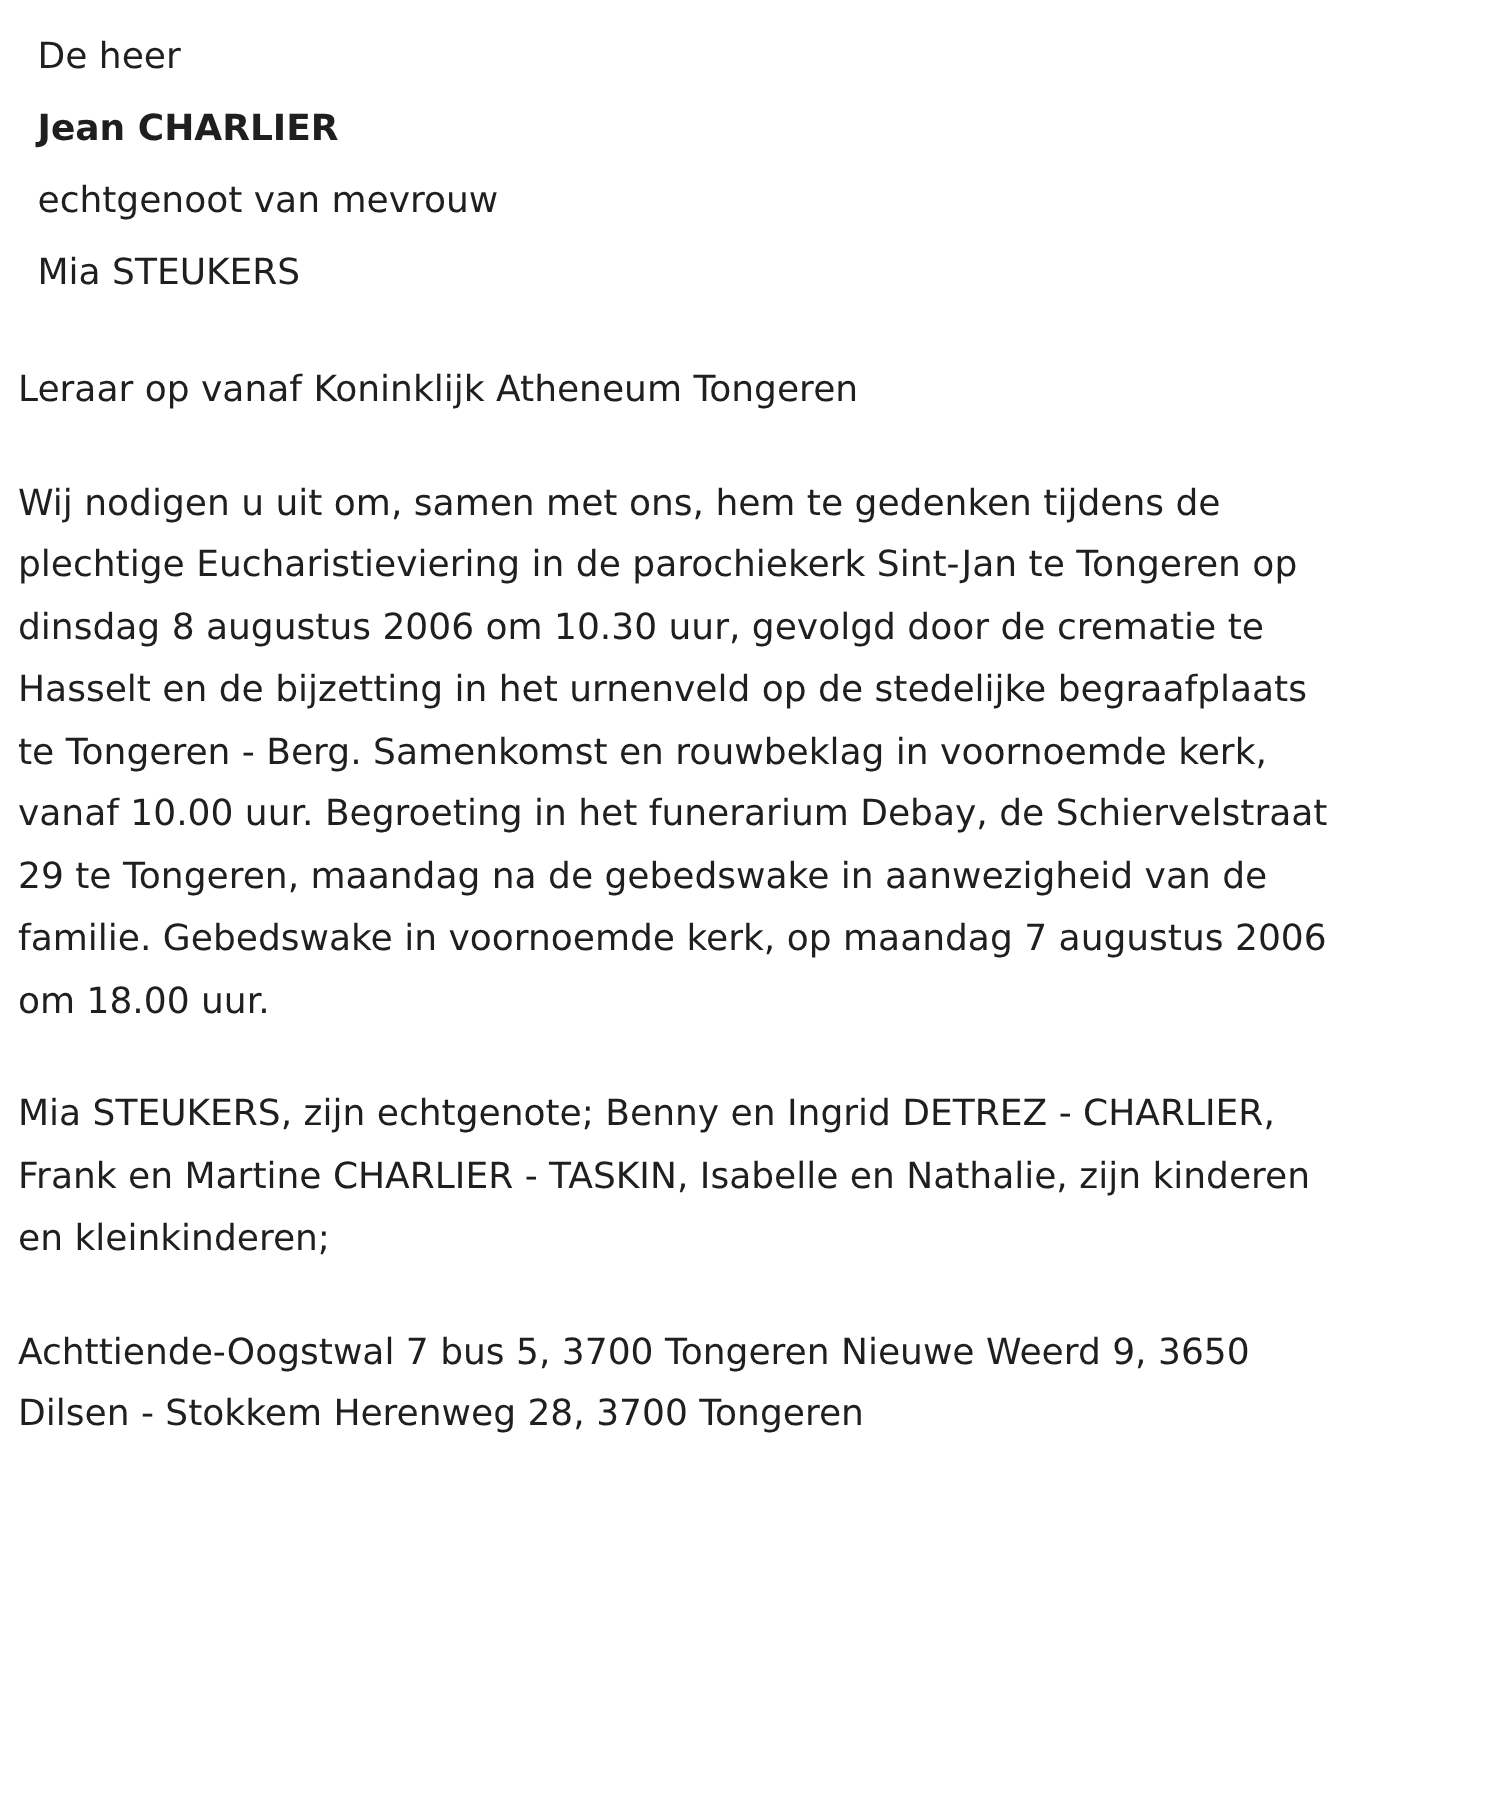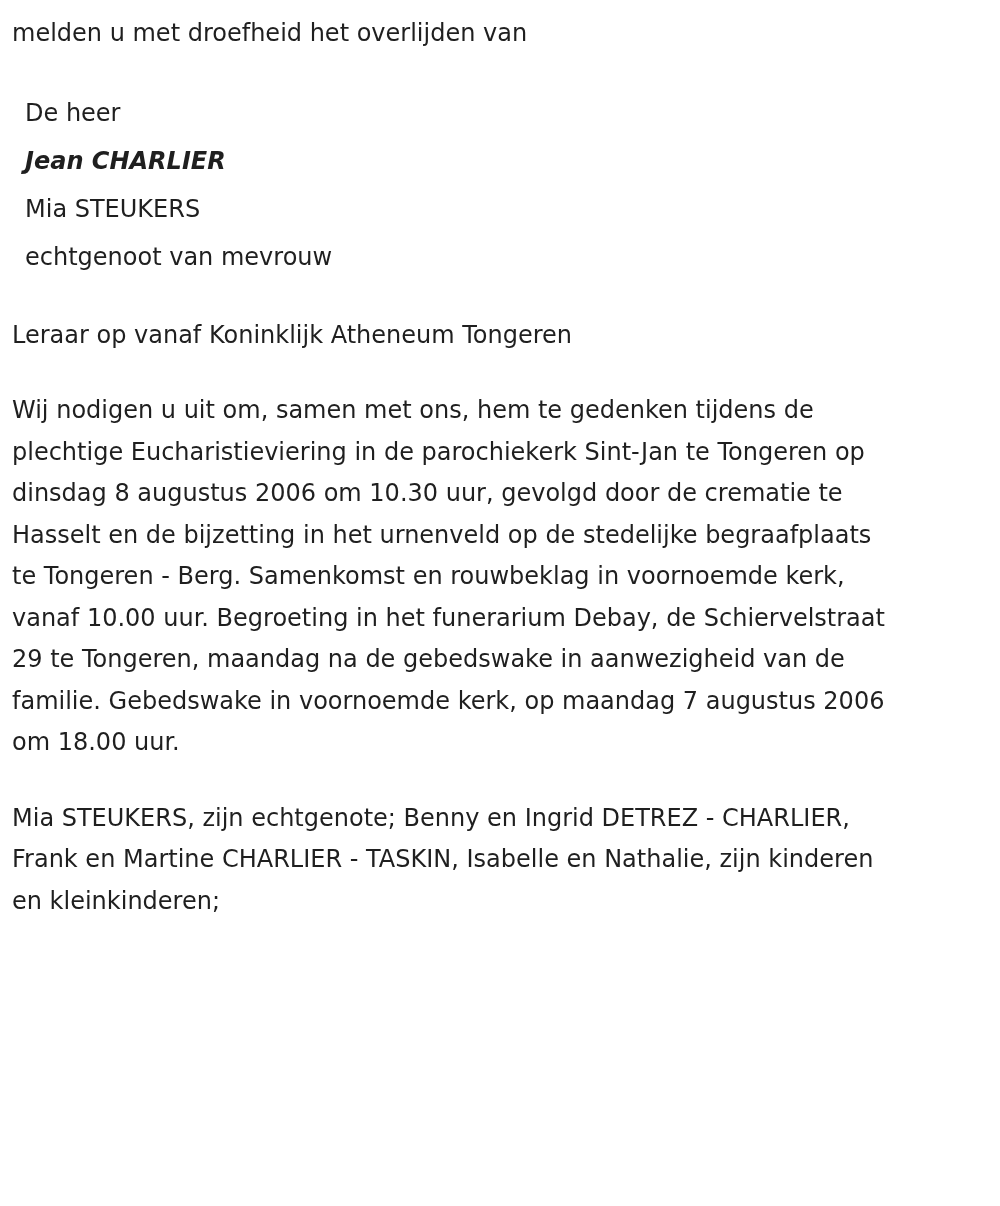--- a/index.html
+++ b/index.html
@@ -42,7 +42,6 @@
 
 <div class="page">
 
-  <p>melden u met droefheid het overlijden van</p>
 
   <div class="header-block">
     <div class="hline">De heer</div>

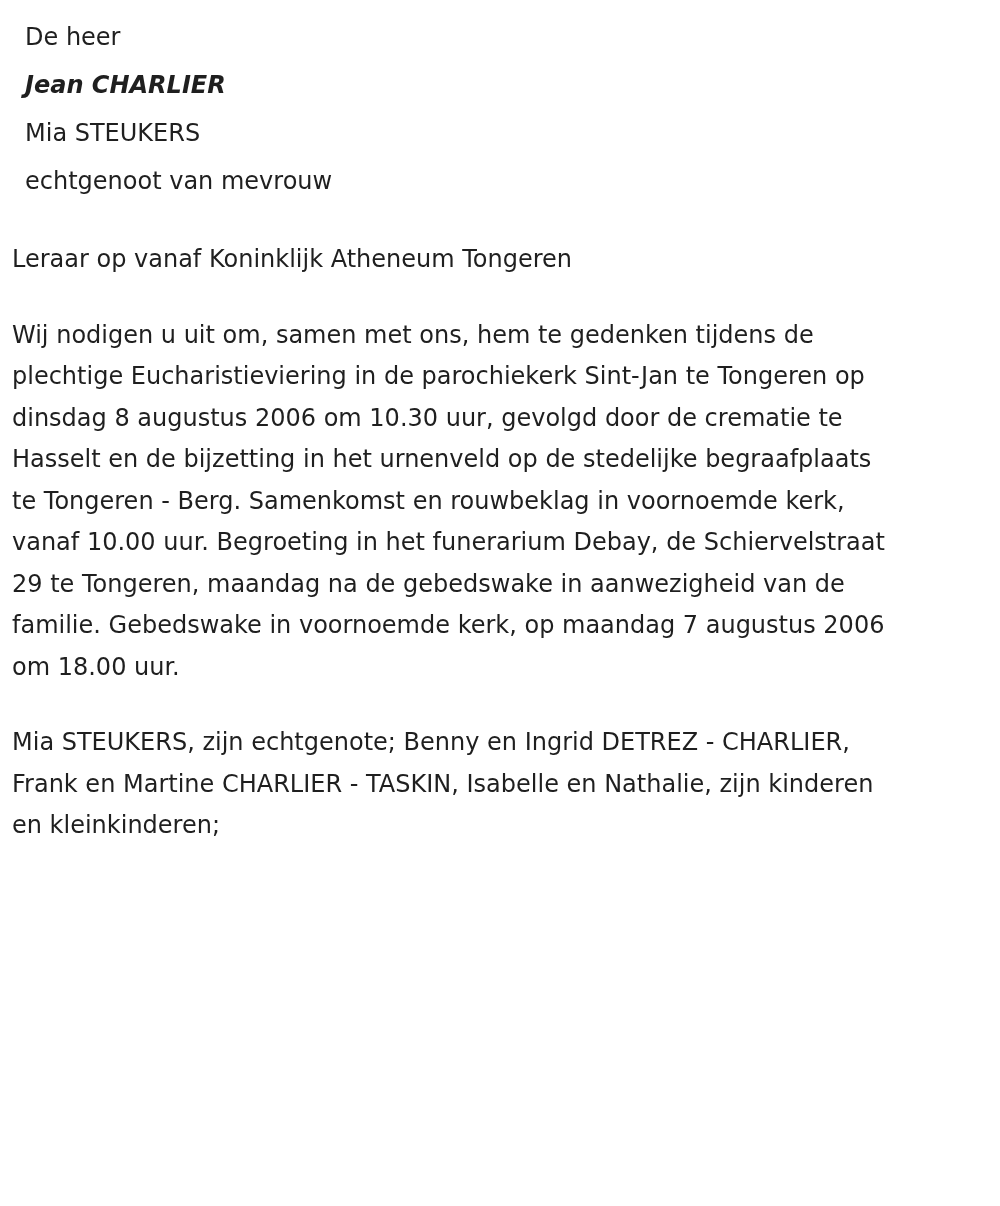--- a/index.html
+++ b/index.html
@@ -34,7 +34,6 @@
   }
   .bold {
     font-weight: 700;
-    font-style: italic;
   }
 </style>
 </head>

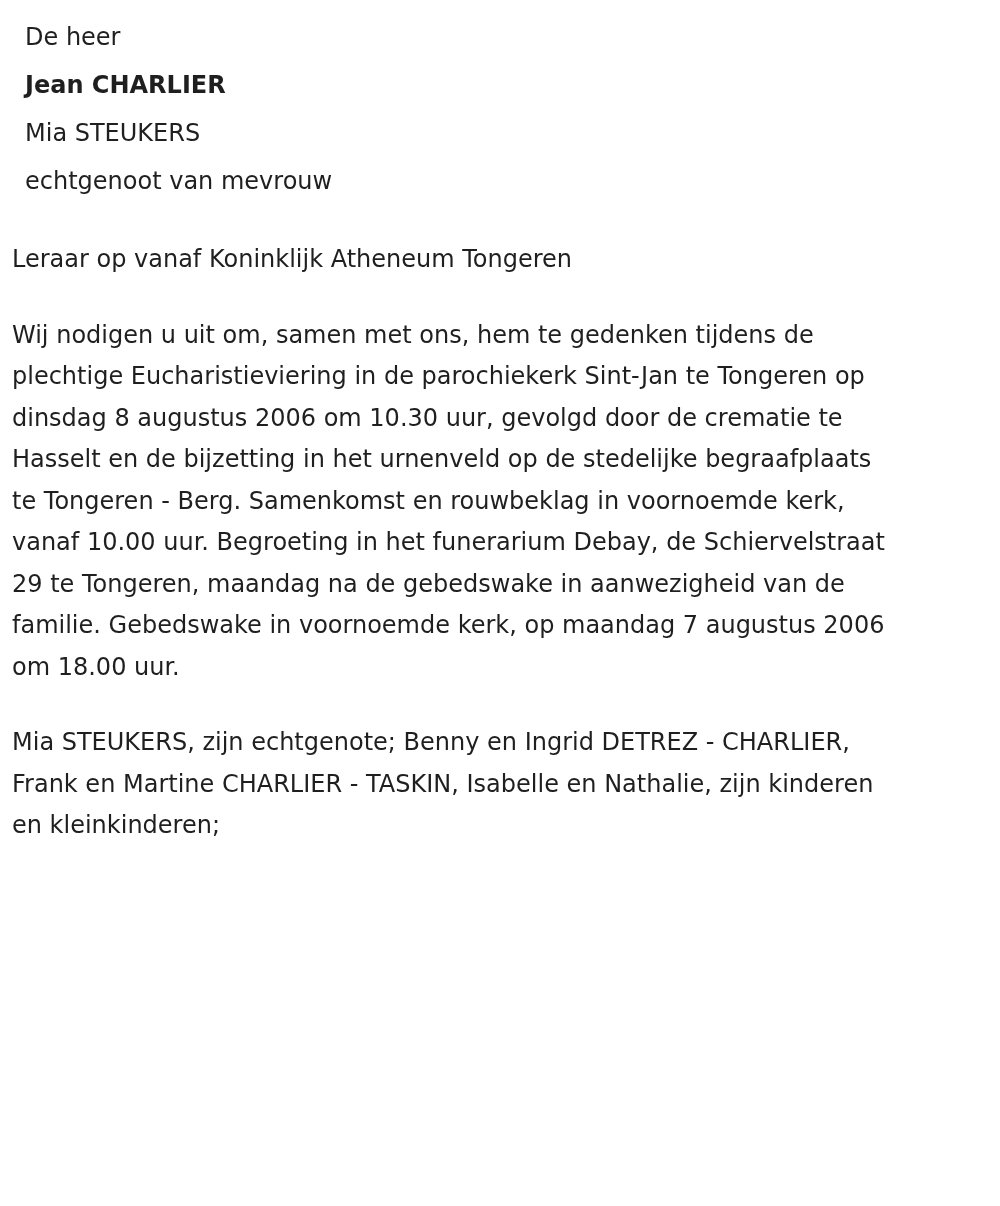--- a/index.html
+++ b/index.html
@@ -45,8 +45,8 @@
   <div class="header-block">
     <div class="hline">De heer</div>
     <div class="hline bold">Jean CHARLIER</div>
+    <div class="hline">echtgenoot van mevrouw</div>
     <div class="hline">Mia STEUKERS</div>
-    <div class="hline">echtgenoot van mevrouw</div>
   </div>
 
   <p>Leraar op vanaf Koninklijk Atheneum Tongeren</p>

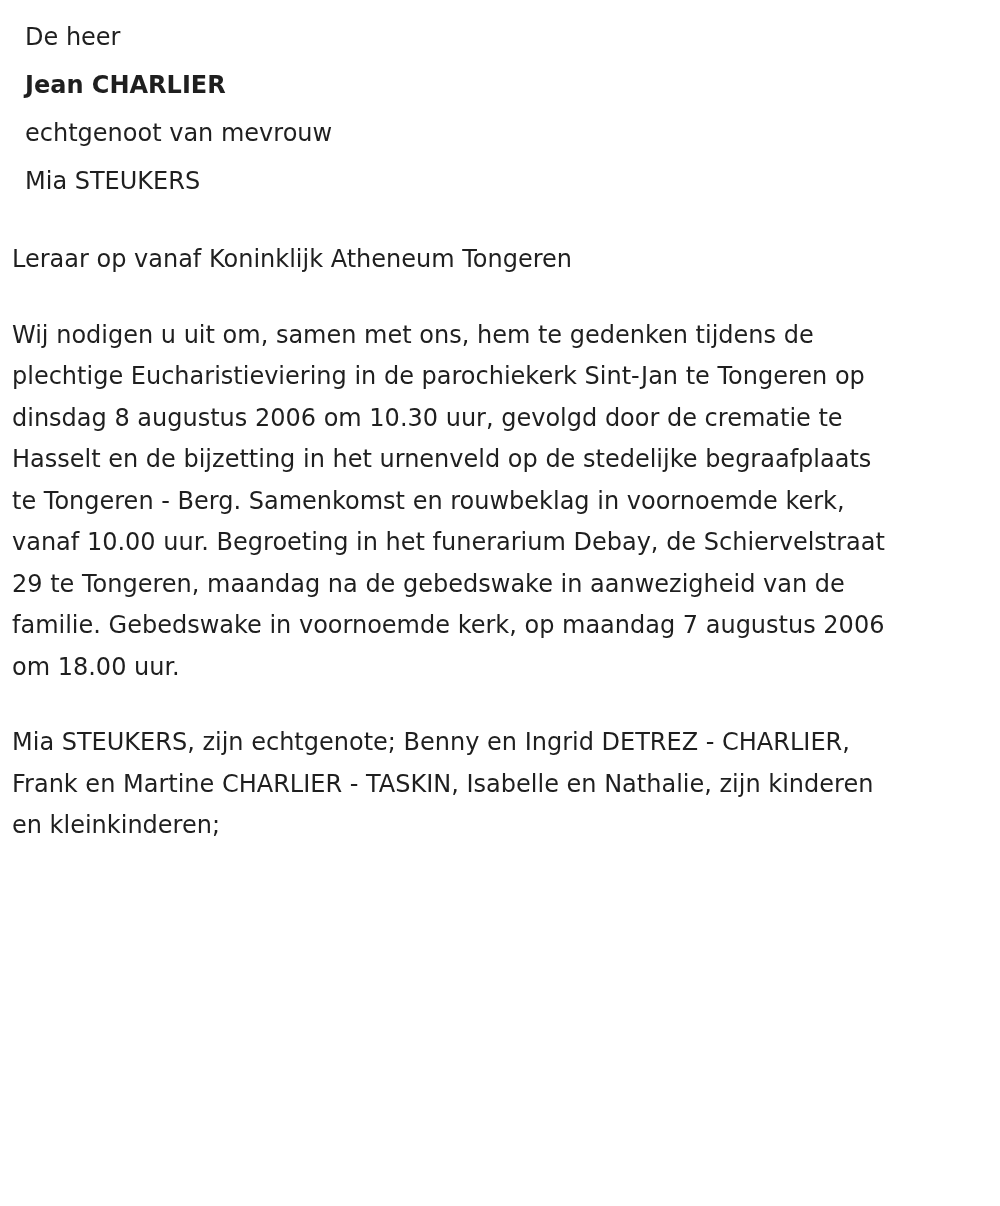--- a/index.html
+++ b/index.html
@@ -66,6 +66,8 @@
 Frank en Martine CHARLIER - TASKIN, Isabelle en Nathalie, zijn kinderen
 en kleinkinderen;</p>
 
+  <p class="para">Achttiende-Oogstwal 7 bus 5, 3700 Tongeren Nieuwe Weerd 9, 3650
+Dilsen - Stokkem Herenweg 28, 3700 Tongeren</p>
 
 </div>
 

